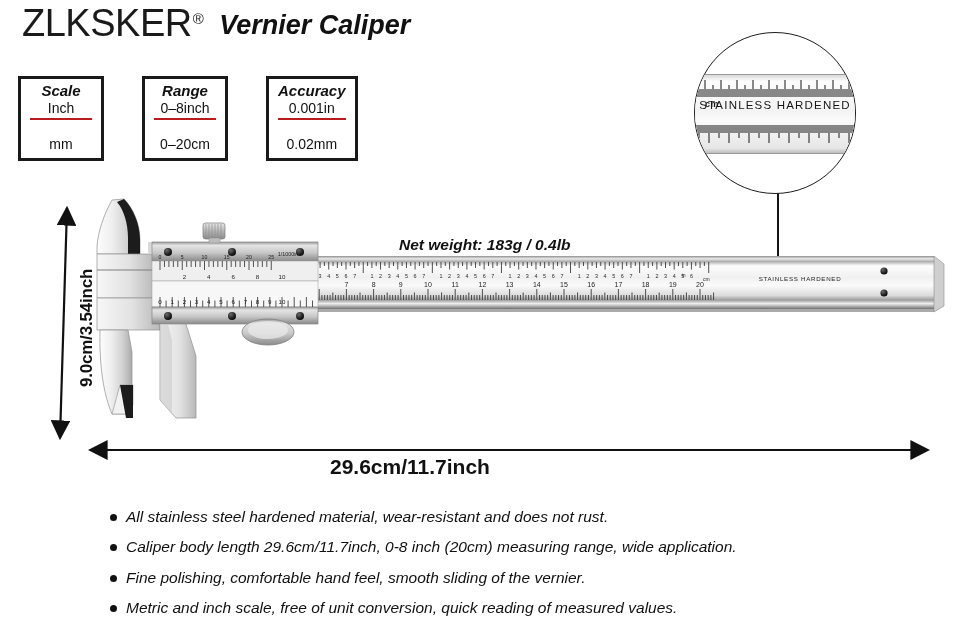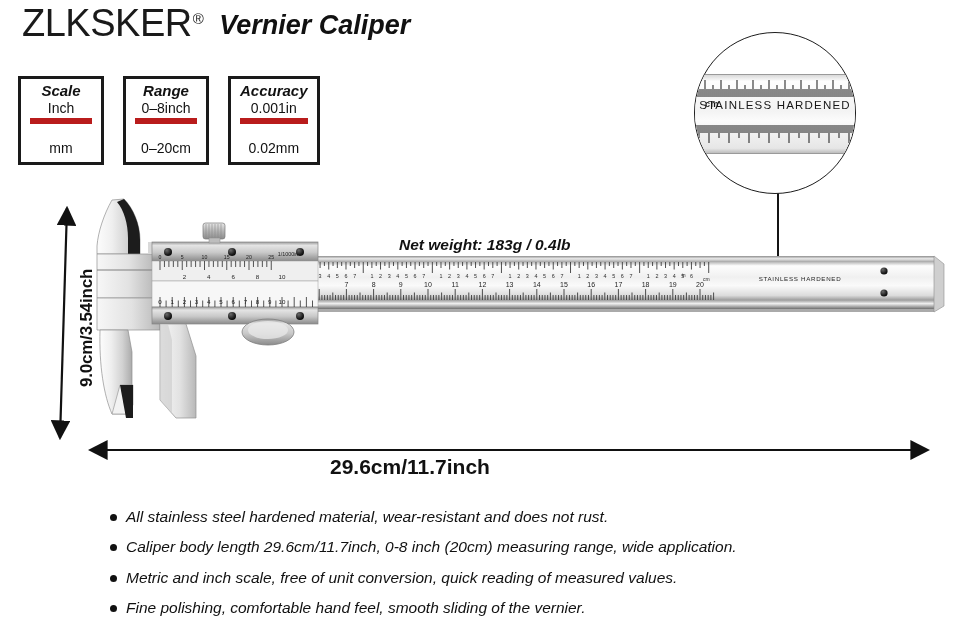--- a/index.html
+++ b/index.html
@@ -26,7 +26,7 @@
   }
 
   
-  .spec-boxes{position:absolute;left:18px;top:76px;display:flex;gap:19px;}
+  .spec-boxes{position:absolute;left:18px;top:76px;display:flex;gap:38px;}
   .spec-box{
     border:3px solid #1a1a1a;background:#fff;
     padding:3px 9px 4px 9px;text-align:center;min-width:62px;

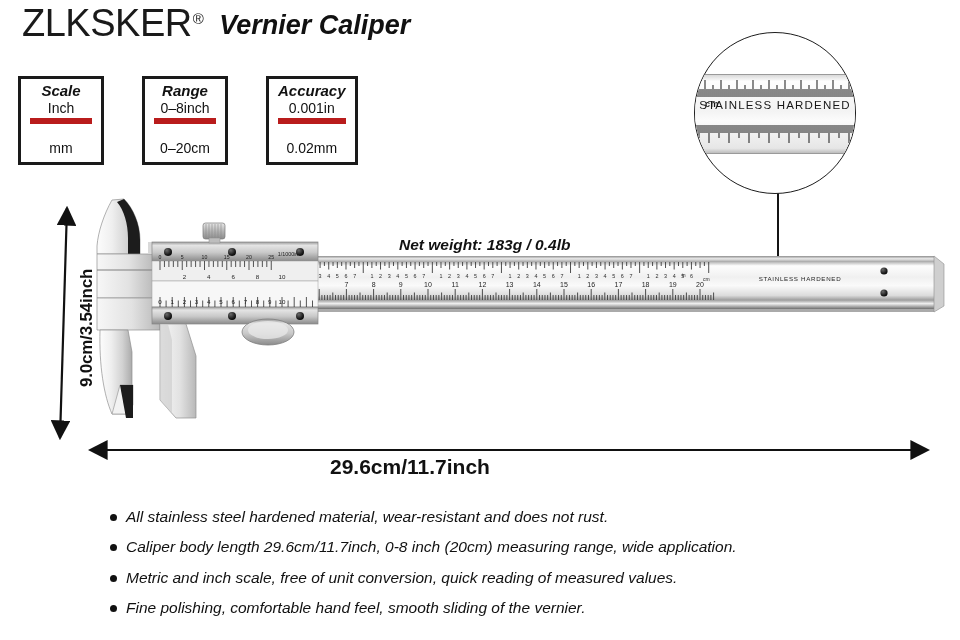--- a/index.html
+++ b/index.html
@@ -32,7 +32,7 @@
     padding:3px 9px 4px 9px;text-align:center;min-width:62px;
   }
   .spec-title{font-size:15px;font-weight:bold;font-style:italic;line-height:1.18;}
-  .spec-v1{font-size:14px;line-height:1.25;padding-bottom:1px;border-bottom:6px solid #b91c1c;}
+  .spec-v1{font-size:14px;line-height:1.25;padding-bottom:1px;border-bottom:2px solid #b91c1c;}
   .spec-v2{font-size:14px;line-height:1.25;padding-top:16px;}
 
   

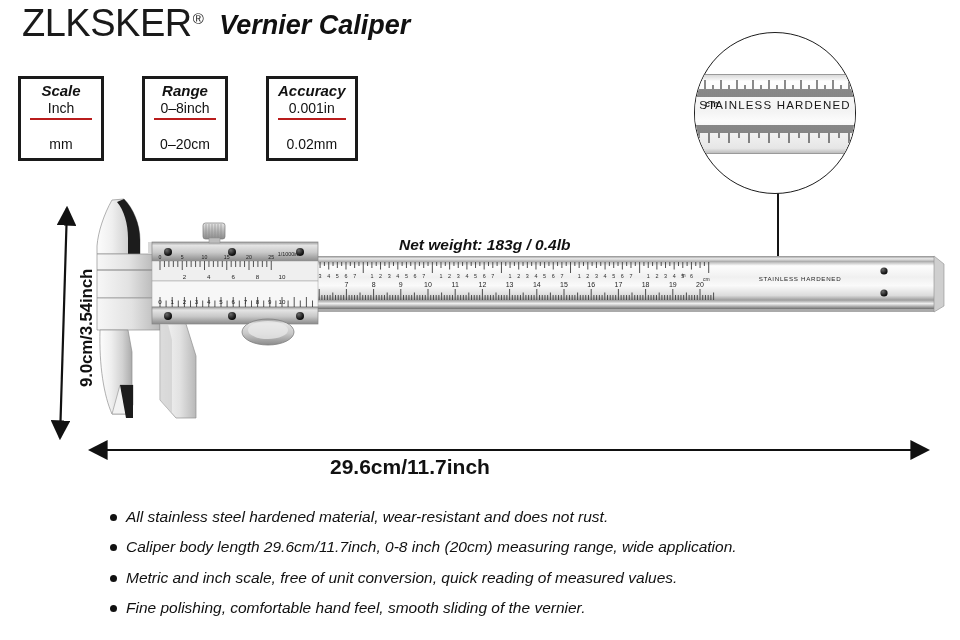--- a/index.html
+++ b/index.html
@@ -944,11 +944,11 @@
     </div>
     <div class="feature">
       <div class="bullet"></div>
-      <div class="feature-text">Metric and inch scale, free of unit conversion, quick reading of measured values.</div>
+      <div class="feature-text">Fine polishing, comfortable hand feel, smooth sliding of the vernier.</div>
     </div>
     <div class="feature">
       <div class="bullet"></div>
-      <div class="feature-text">Fine polishing, comfortable hand feel, smooth sliding of the vernier.</div>
+      <div class="feature-text">Metric and inch scale, free of unit conversion, quick reading of measured values.</div>
     </div>
   </div>
 

